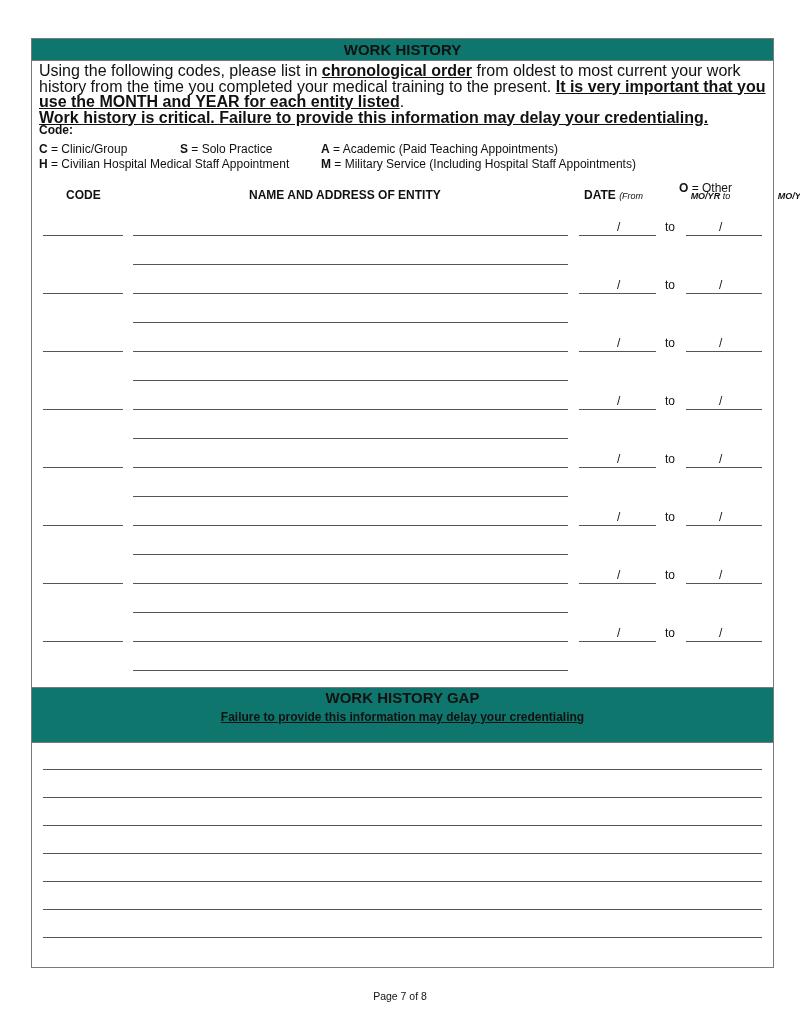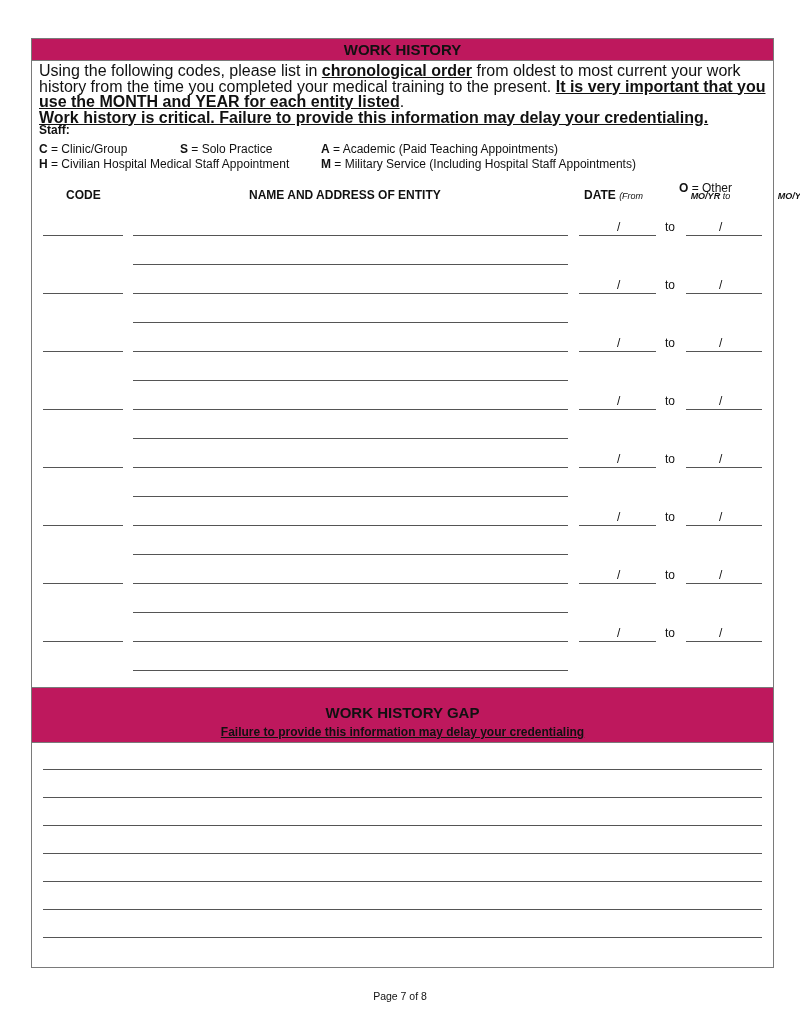--- a/index.html
+++ b/index.html
@@ -6,7 +6,7 @@
   html, body { width: 800px; height: 1035px; background: #ffffff; }
   body { position: relative; font-family: "Liberation Sans", sans-serif; color: #111; font-size: 12px; }
   .frame { position: absolute; left: 31px; top: 38px; width: 743px; height: 930px; border: 1px solid #7a7a7a; }
-  .band { position: absolute; left: 0; width: 741px; background: #be185d; border-bottom: 1px solid #7a7a7a; }
+  .band { position: absolute; left: 0; width: 741px; background: #0f766e; border-bottom: 1px solid #7a7a7a; }
   .band.top { top: 0; height: 22px; }
   .band.gap { top: 648px; height: 56px; border-top: 1px solid #7a7a7a; }
   .band-title { text-align: center; font-weight: bold; font-size: 15px; line-height: 22px; }

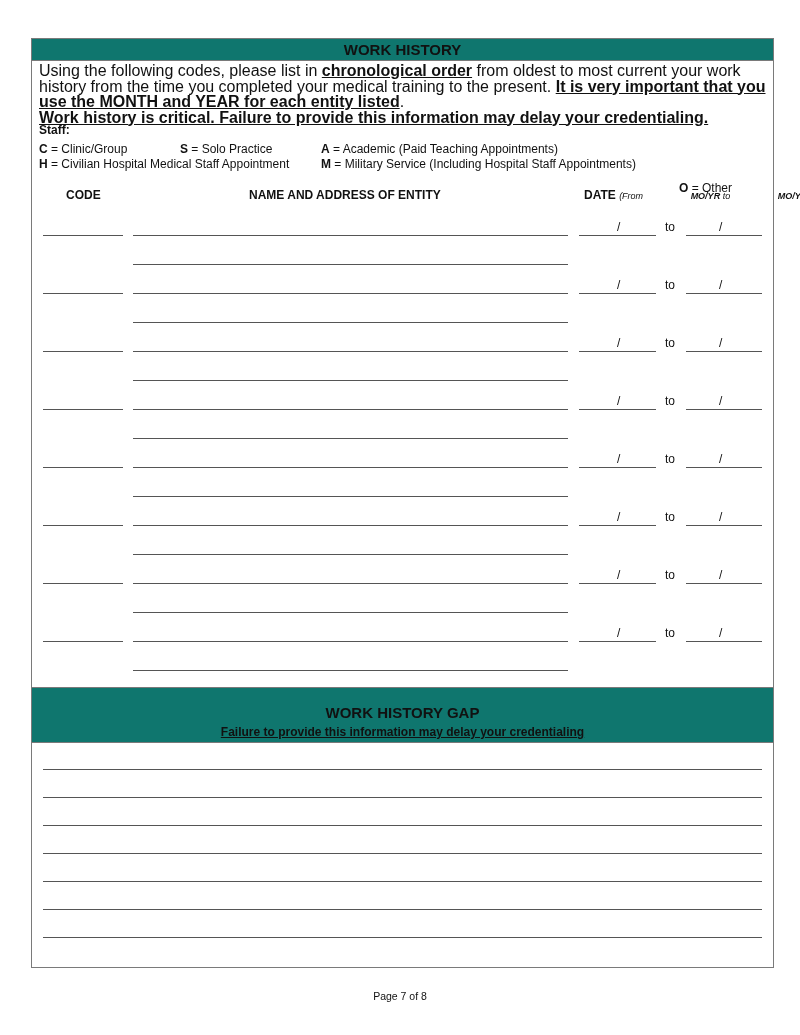--- a/index.html
+++ b/index.html
@@ -37,7 +37,7 @@
     <span class="bu">Work history is critical.  Failure to provide this information may delay your credentialing.</span>
   </div>
 
-  <div class="abs b" style="left:7px; top:84px;">Staff:</div>
+  <div class="abs b" style="left:7px; top:84px;">Code:</div>
 
   <div class="abs" style="left:7px; top:103px;"><span class="b">C</span><span> = Clinic/Group</span></div>
   <div class="abs" style="left:148px; top:103px;"><span class="b">S</span><span> = Solo Practice</span></div>

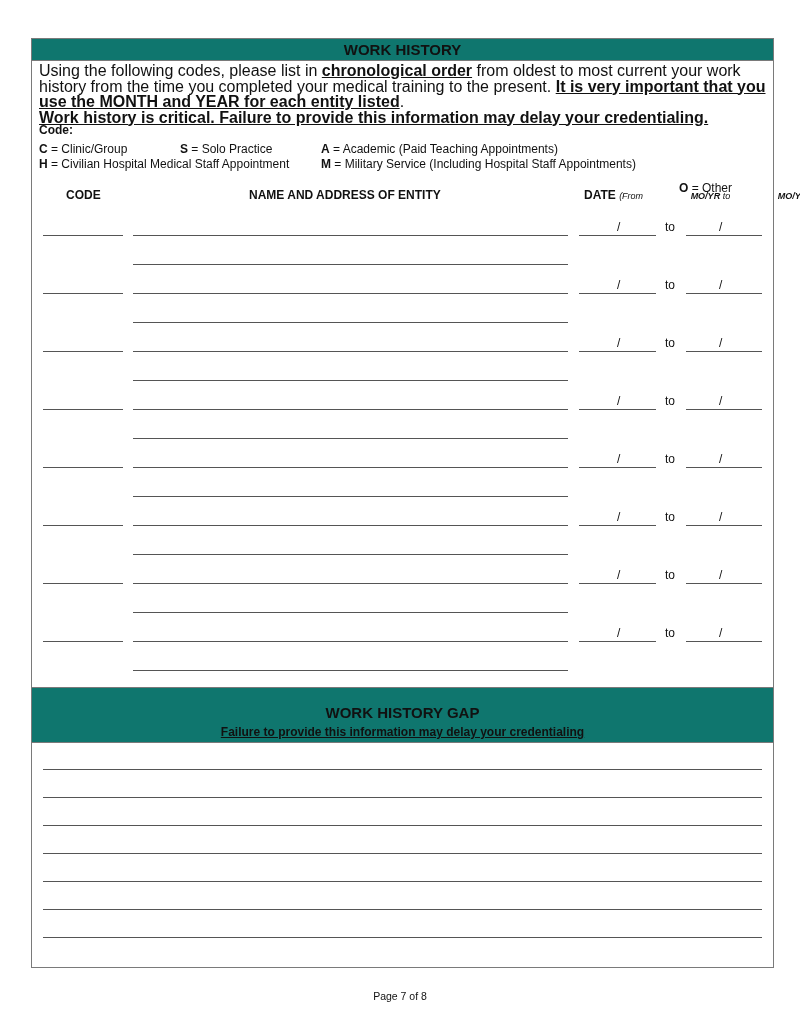--- a/index.html
+++ b/index.html
@@ -10,7 +10,7 @@
   .band.top { top: 0; height: 22px; }
   .band.gap { top: 648px; height: 56px; border-top: 1px solid #7a7a7a; }
   .band-title { text-align: center; font-weight: bold; font-size: 15px; line-height: 22px; }
-  .gap .band-title { line-height: 18px; padding-top: 16px; }
+  .gap .band-title { line-height: 18px; padding-top: 1px; }
   .gap-desc { text-align: center; font-style: italic; font-size: 10.5px; line-height: 14px; }
   .gap-warn { text-align: center; font-weight: bold; text-decoration: underline; font-size: 12px; line-height: 20px; }
   .intro { position: absolute; left: 7px; top: 24px; width: 730px; font-size: 16px; line-height: 15.5px; }

